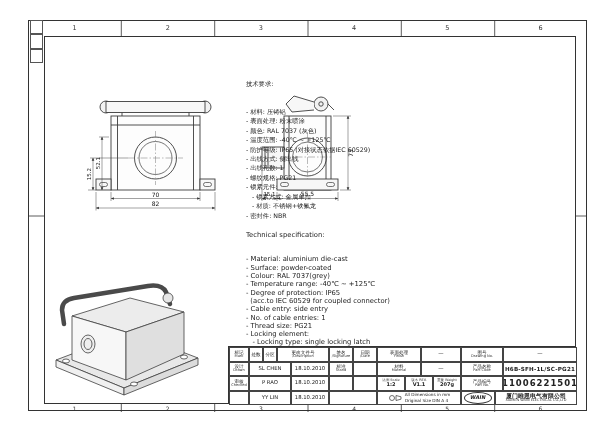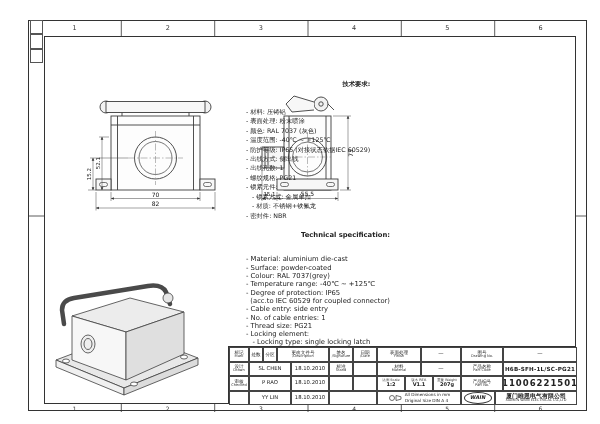--- a/index.html
+++ b/index.html
@@ -27,7 +27,7 @@
   .spec { white-space:pre; }
   .spec-cn { left:246px; top:60px; font-size:6.3px; line-height:9.4px; }
   .spec-en { left:246px; top:214px; font-size:6.8px; line-height:8.3px; }
-  .spec-title { font-weight:bold;text-align:right; }
+  .spec-title { font-weight:normal; }
 
   .titleblock { left:228px; top:346px; width:348px; height:58px; border:1px solid #333; box-sizing:border-box; font-size:4.6px; }
   .tb { position:absolute; border:0.5px solid #444; box-sizing:border-box; display:flex; flex-direction:column;

